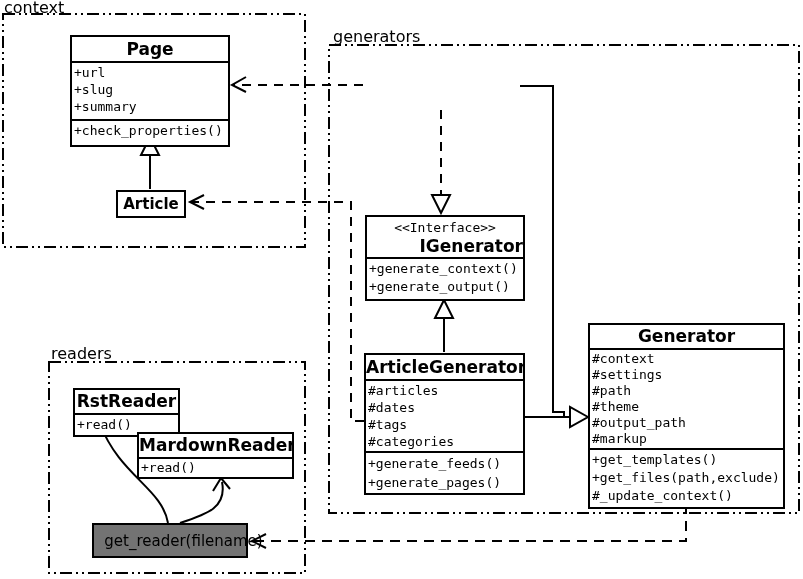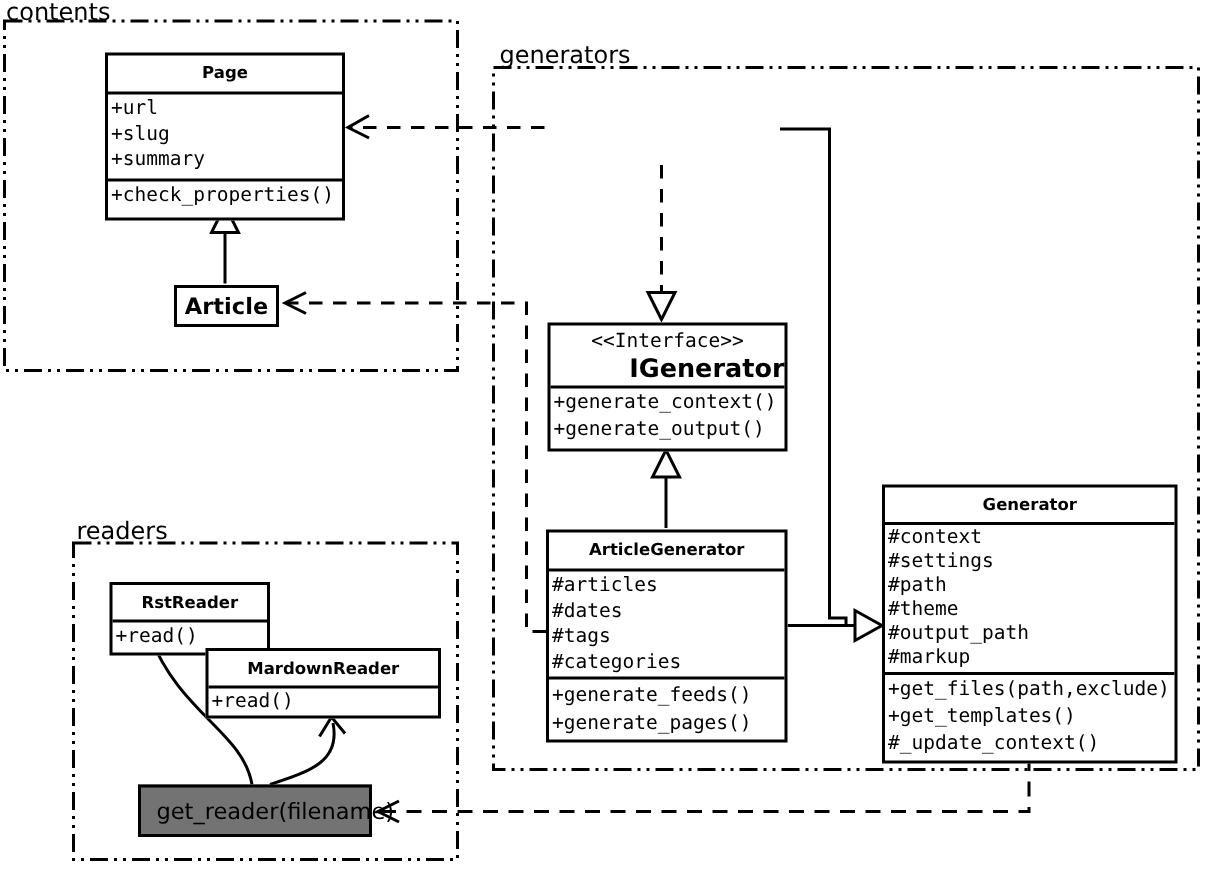--- a/index.html
+++ b/index.html
@@ -80,7 +80,7 @@
     </g>
   </svg>
 
-  <div class="pkg-label" style="left:4px;top:0px;">contents</div>
+  <div class="pkg-label" style="left:4px;top:0px;">context</div>
   <div class="pkg-label" style="left:333px;top:29px;">generators</div>
   <div class="pkg-label" style="left:51px;top:346px;">readers</div>
 

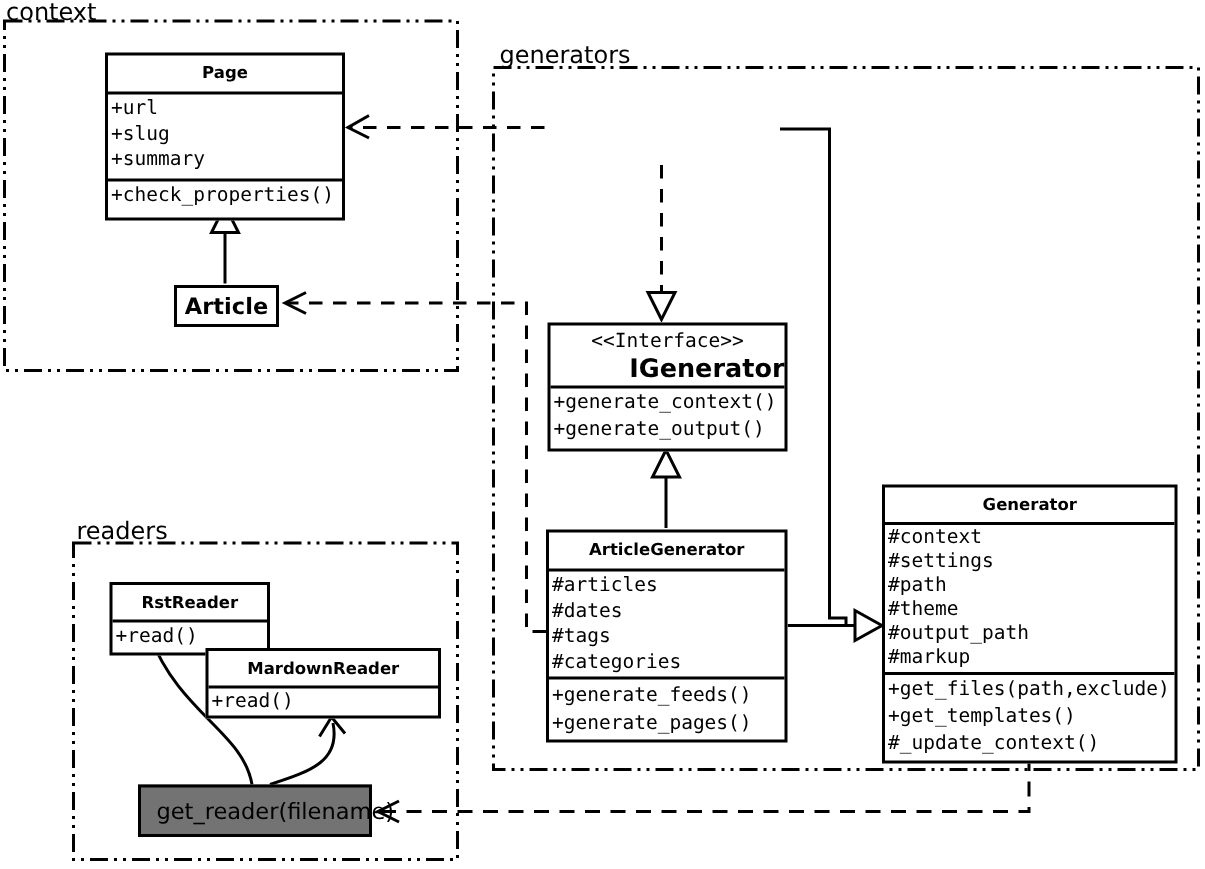--- a/index.html
+++ b/index.html
@@ -9,7 +9,7 @@
   .pkg-label{position:absolute;font-size:16px;line-height:16px;white-space:nowrap;}
   .uml-class{position:absolute;box-sizing:border-box;border:2px solid #000;background:#fff;}
   .uml-title{font-family:"DejaVu Sans", sans-serif;font-weight:bold;text-align:center;
-             font-size:11px;white-space:nowrap;overflow:hidden;}
+             font-size:17px;white-space:nowrap;overflow:hidden;}
   .uml-sec{border-top:2px solid #000;font-family:"DejaVu Sans Mono", monospace;
            font-size:13px;padding:1px 2px;overflow:hidden;white-space:nowrap;}
   .stereo{font-family:"DejaVu Sans Mono", monospace;font-size:13px;text-align:center;line-height:16px;padding-top:3px;}

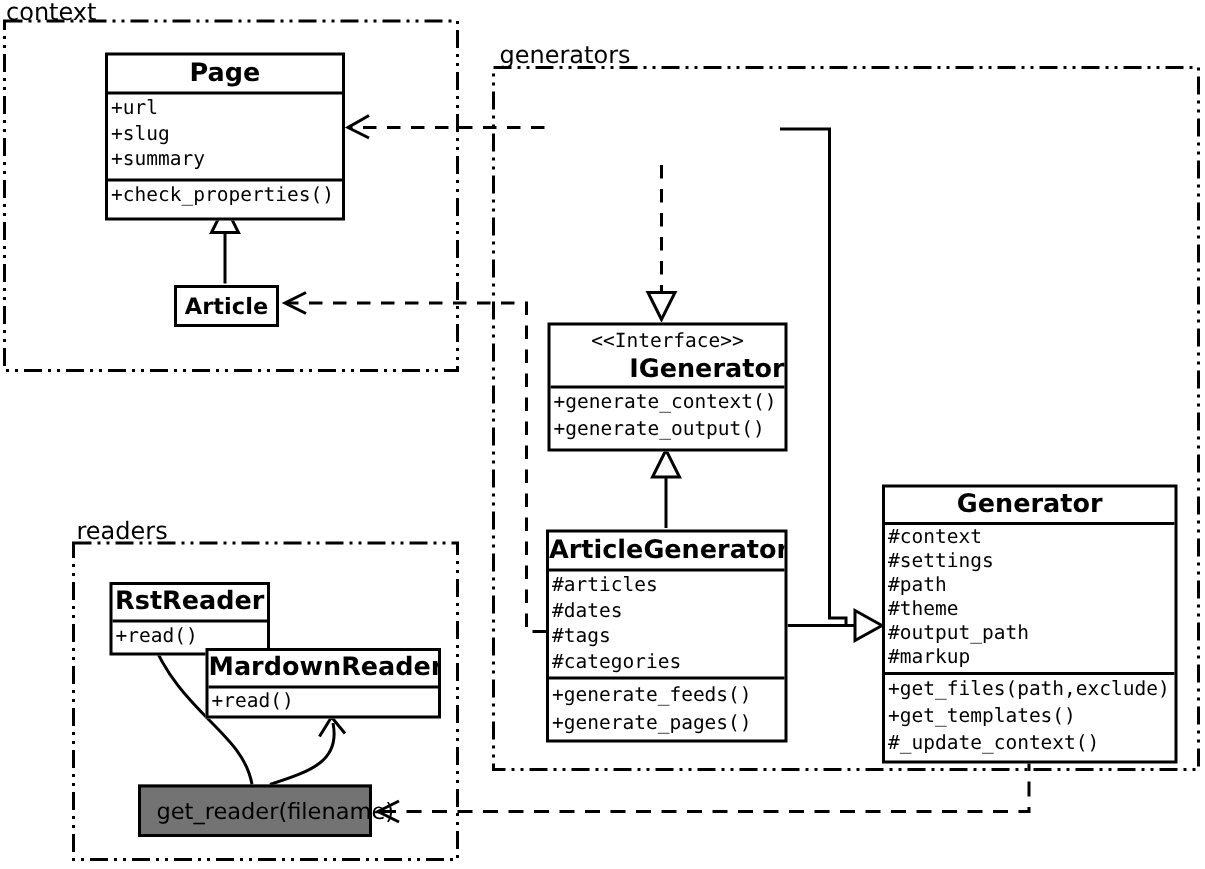--- a/index.html
+++ b/index.html
@@ -137,8 +137,8 @@
         <div>#markup</div>
       </div>
     <div class="uml-sec lh18" style="height:55px;">
+        <div>+get_templates()</div>
         <div>+get_files(path,exclude)</div>
-        <div>+get_templates()</div>
         <div>#_update_context()</div>
       </div>
   </div>

